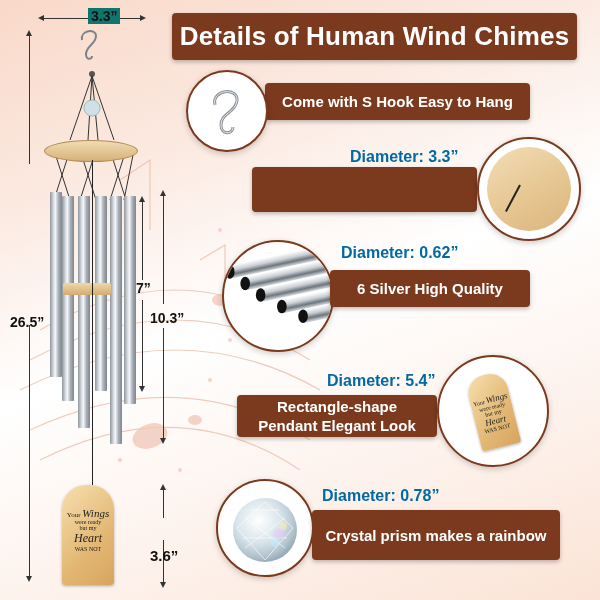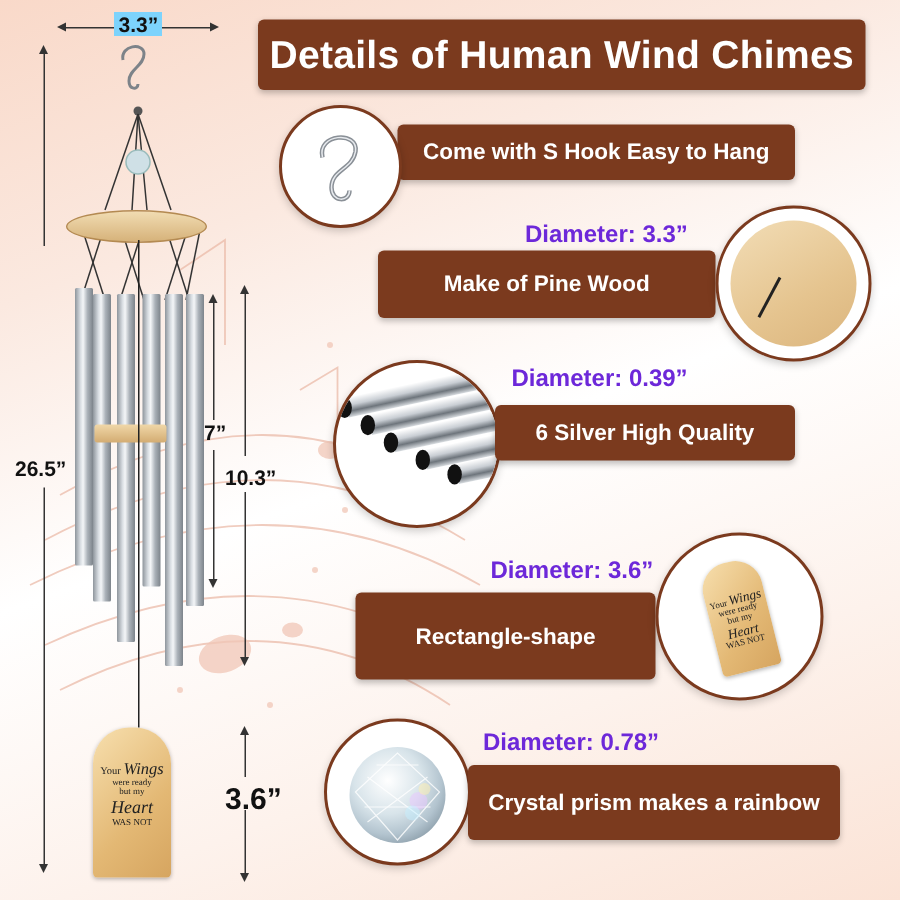--- a/index.html
+++ b/index.html
@@ -87,7 +87,7 @@
   <div class="line-h" style="left:42px; top:18px; width:100px;"></div>
   <div class="arrow-left" style="left:38px; top:15px;"></div>
   <div class="arrow-right" style="left:140px; top:15px;"></div>
-  <div class="dim-label" style="left:76px; top:8px; background:#7dd3fc; padding:0 3px;">3.3”</div>
+  <div class="dim-label" style="left:88px; top:8px; background:#0f766e; padding:0 3px;">3.3”</div>
 
   <svg style="position:absolute; left:74px; top:28px;" width="30" height="36" viewBox="0 0 30 36">
     <path d="M8 12 C 6 2, 22 0, 22 8 C 22 16, 12 18, 12 26 C 12 32, 18 32, 18 28" fill="none" stroke="#7d8389" stroke-width="2"></path>

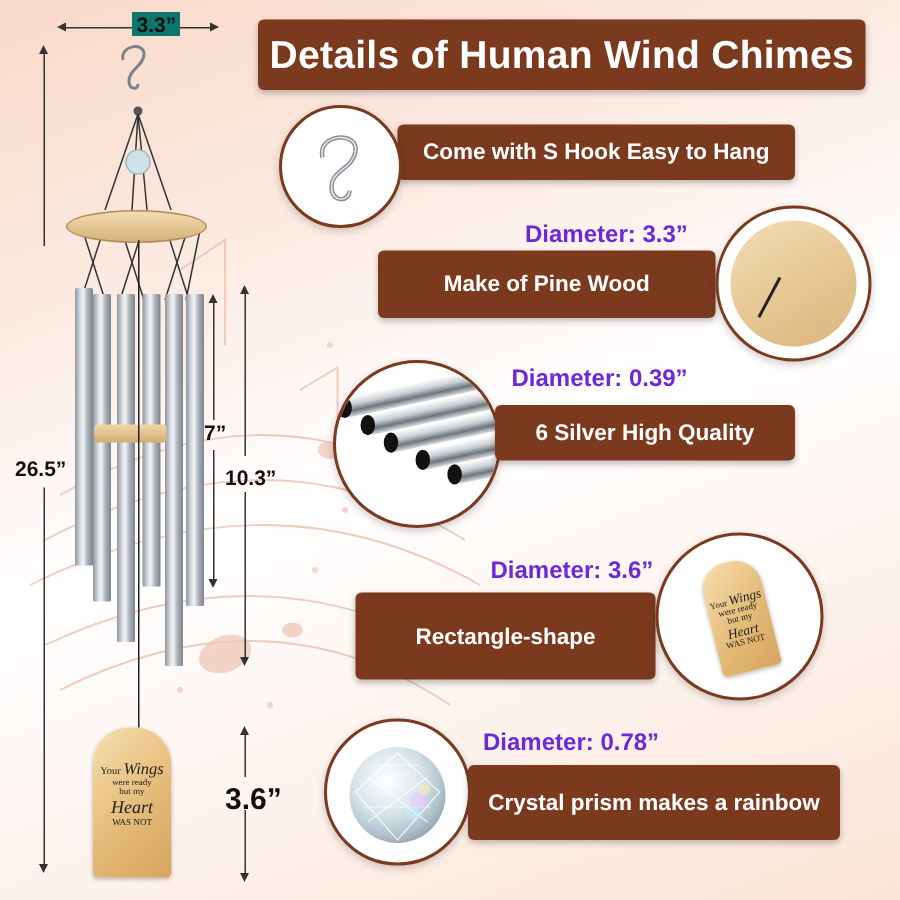--- a/index.html
+++ b/index.html
@@ -28,7 +28,7 @@
   }
   .feature-banner { font-size: 15px; line-height: 19px; }
   .diameter {
-    position: absolute; font-weight: bold; font-size: 16px; color: #6d28d9;
+    position: absolute; font-weight: bold; font-size: 16px; color: #0369a1;
   }
   .circle {
     position: absolute; border-radius: 50%;

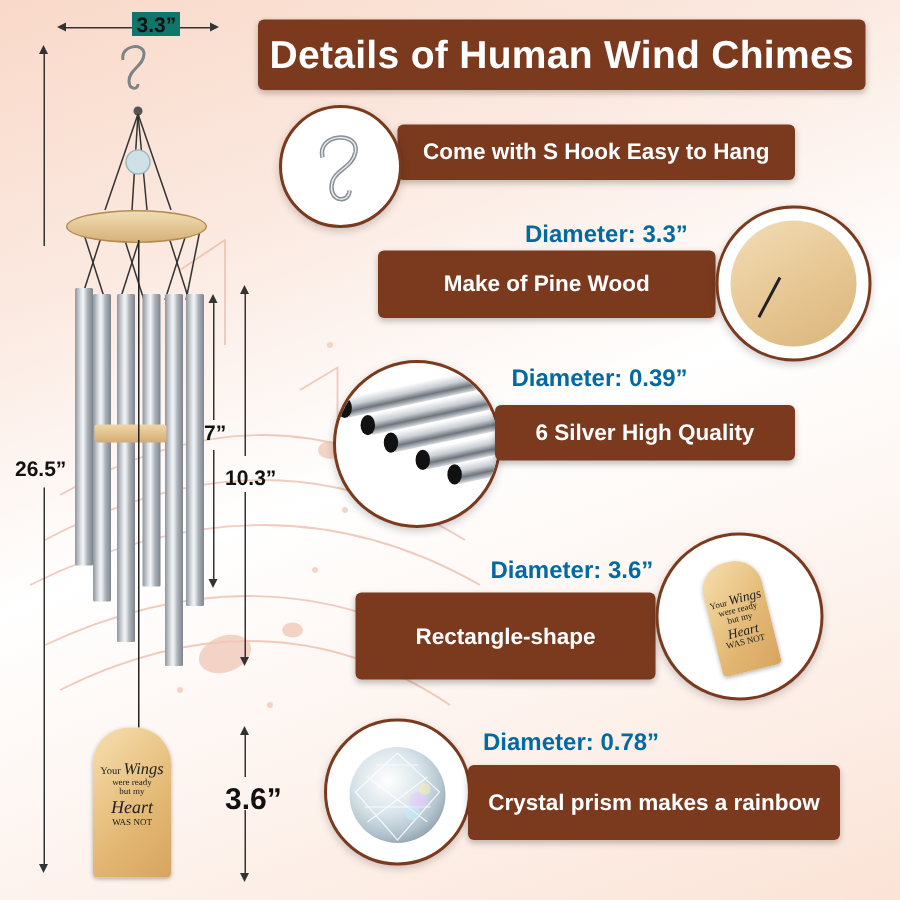--- a/index.html
+++ b/index.html
@@ -171,7 +171,6 @@
 
 <div class="diameter" style="left:350px; top:148px;">Diameter: 3.3”</div>
 <div class="banner feature-banner" style="left:252px; top:167px; width:225px; height:45px; flex-direction:column;">
-  <span>Make of Pine Wood</span>
 </div>
 <div class="circle" style="left:477px; top:137px; width:104px; height:104px;">
   <div style="width:84px; height:84px; border-radius:50%; background:linear-gradient(150deg,#f2ddb6,#e5c48f 60%,#dbb57d); position:relative;">

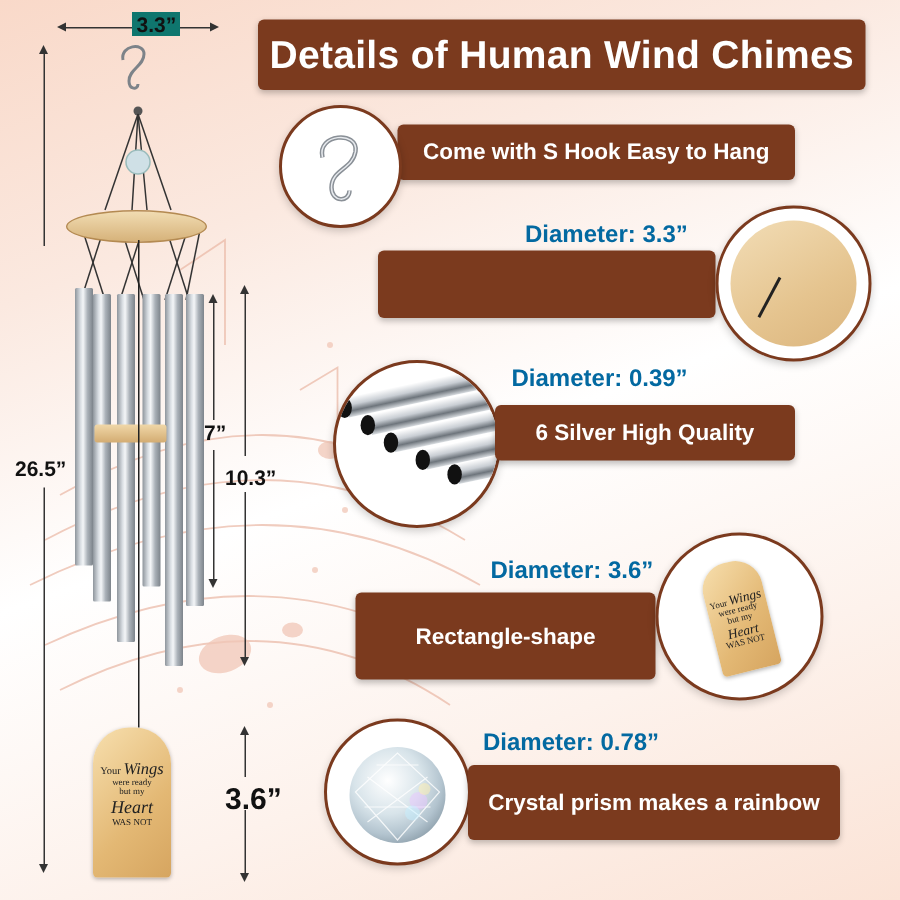--- a/index.html
+++ b/index.html
@@ -202,7 +202,7 @@
     </g>
   </svg>
 </div>
-<div class="diameter" style="left:341px; top:244px;">Diameter: 0.39”</div>
+<div class="diameter" style="left:341px; top:244px;">Diameter: 0.62”</div>
 <div class="banner feature-banner" style="left:330px; top:270px; width:200px; height:37px; flex-direction:column;">
   <span>6 Silver High Quality</span>
 </div>

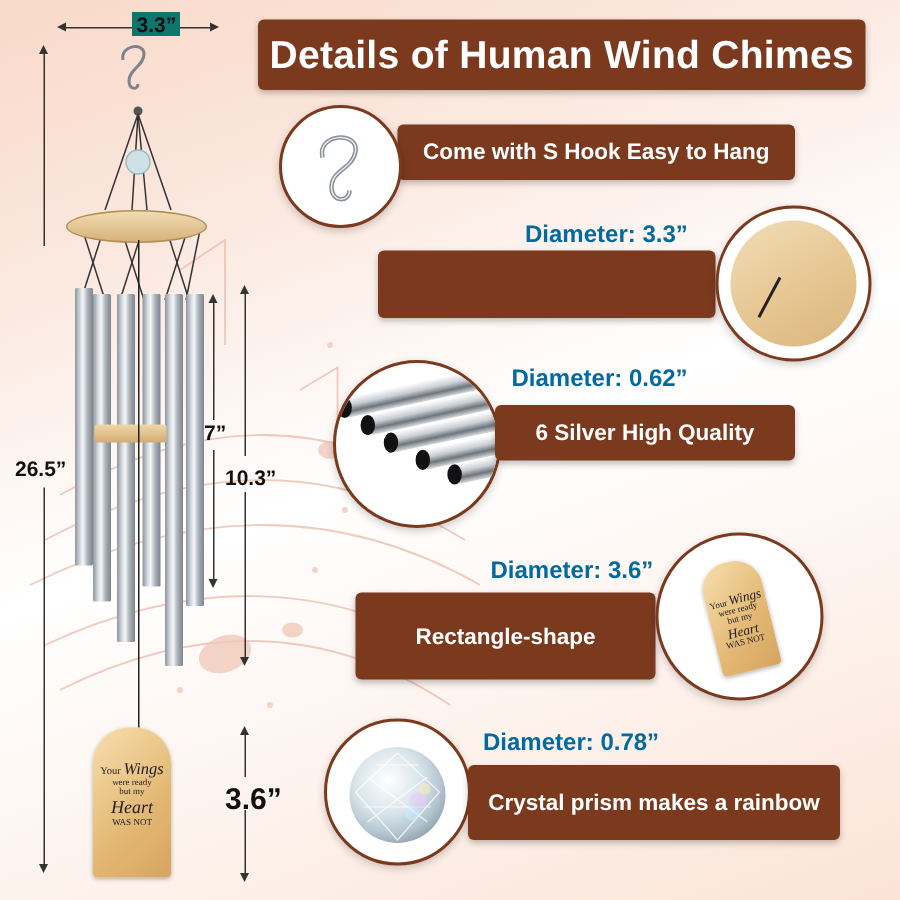--- a/index.html
+++ b/index.html
@@ -136,7 +136,7 @@
   <div class="line-v" style="left:29px; top:325px; height:253px;"></div>
   <div class="arrow-up" style="left:26px; top:30px;"></div>
   <div class="arrow-down" style="left:26px; top:576px;"></div>
-  <div class="dim-label" style="left:10px; top:304px;">26.5”</div>
+  <div class="dim-label" style="left:10px; top:314px;">26.5”</div>
 
   <div class="line-v" style="left:142px; top:200px; height:80px;"></div>
   <div class="line-v" style="left:142px; top:300px; height:88px;"></div>

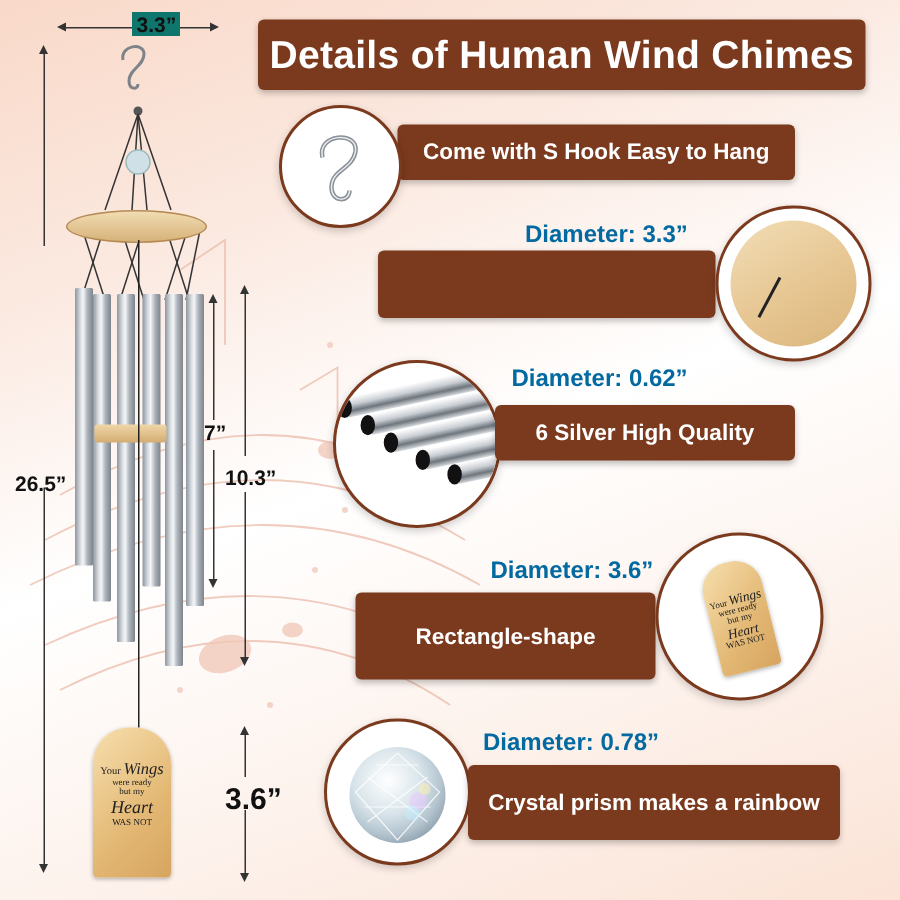--- a/index.html
+++ b/index.html
@@ -207,7 +207,7 @@
   <span>6 Silver High Quality</span>
 </div>
 
-<div class="diameter" style="left:327px; top:372px;">Diameter: 3.6”</div>
+<div class="diameter" style="left:327px; top:372px;">Diameter: 5.4”</div>
 <div class="banner feature-banner" style="left:237px; top:395px; width:200px; height:58px; flex-direction:column;">
   <span>Rectangle-shape</span>
 </div>

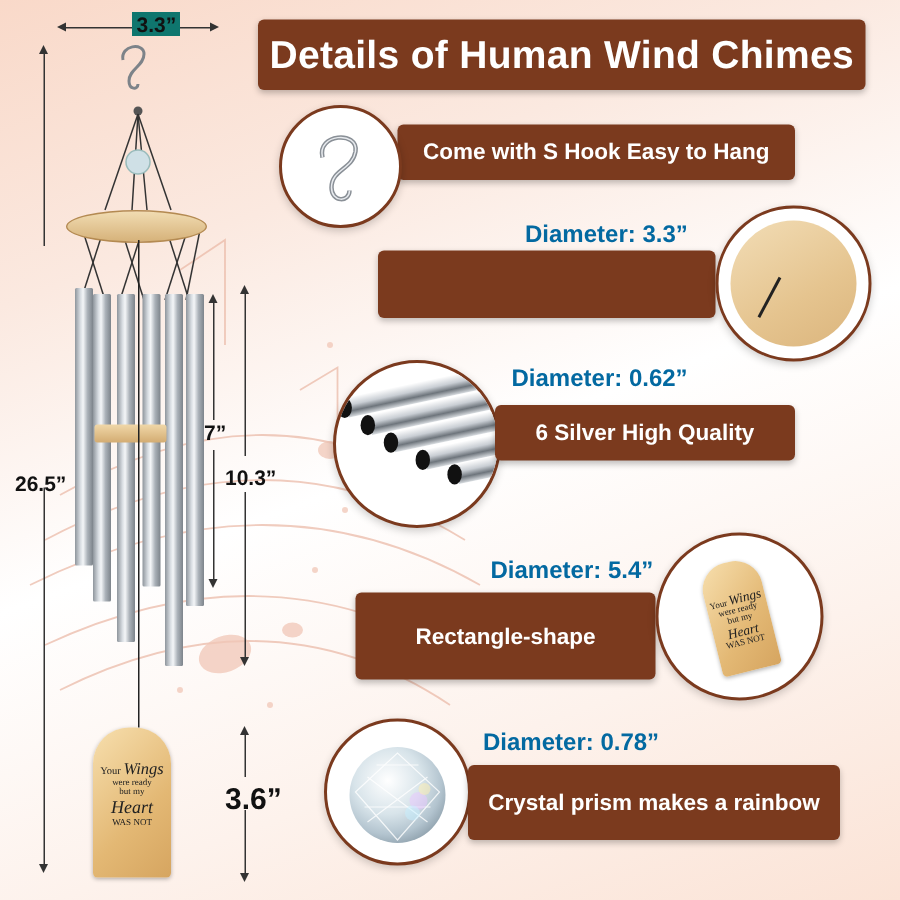--- a/index.html
+++ b/index.html
@@ -208,7 +208,7 @@
 </div>
 
 <div class="diameter" style="left:327px; top:372px;">Diameter: 5.4”</div>
-<div class="banner feature-banner" style="left:237px; top:395px; width:200px; height:58px; flex-direction:column;">
+<div class="banner feature-banner" style="left:237px; top:395px; width:200px; height:42px; flex-direction:column;">
   <span>Rectangle-shape</span>
 </div>
 <div class="circle" style="left:437px; top:355px; width:112px; height:112px;">

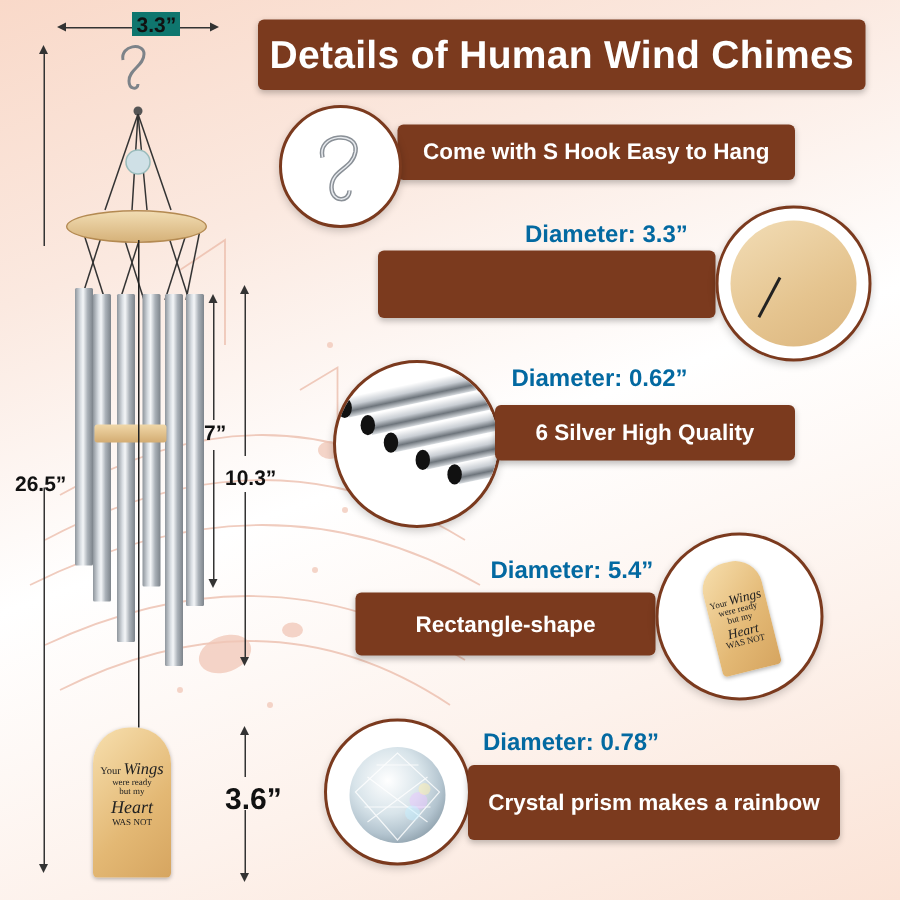--- a/index.html
+++ b/index.html
@@ -210,6 +210,7 @@
 <div class="diameter" style="left:327px; top:372px;">Diameter: 5.4”</div>
 <div class="banner feature-banner" style="left:237px; top:395px; width:200px; height:42px; flex-direction:column;">
   <span>Rectangle-shape</span>
+  <span>Pendant Elegant Look</span>
 </div>
 <div class="circle" style="left:437px; top:355px; width:112px; height:112px;">
   <div style="width:40px; height:74px; background:linear-gradient(135deg,#f7dfae,#e3b874 60%,#d6a560); border-radius:18px 18px 3px 3px; transform:rotate(-14deg); box-shadow:0 1px 3px rgba(0,0,0,0.3); font-family:'Liberation Serif',serif; font-size:6px; color:#222; text-align:center; padding-top:20px;">

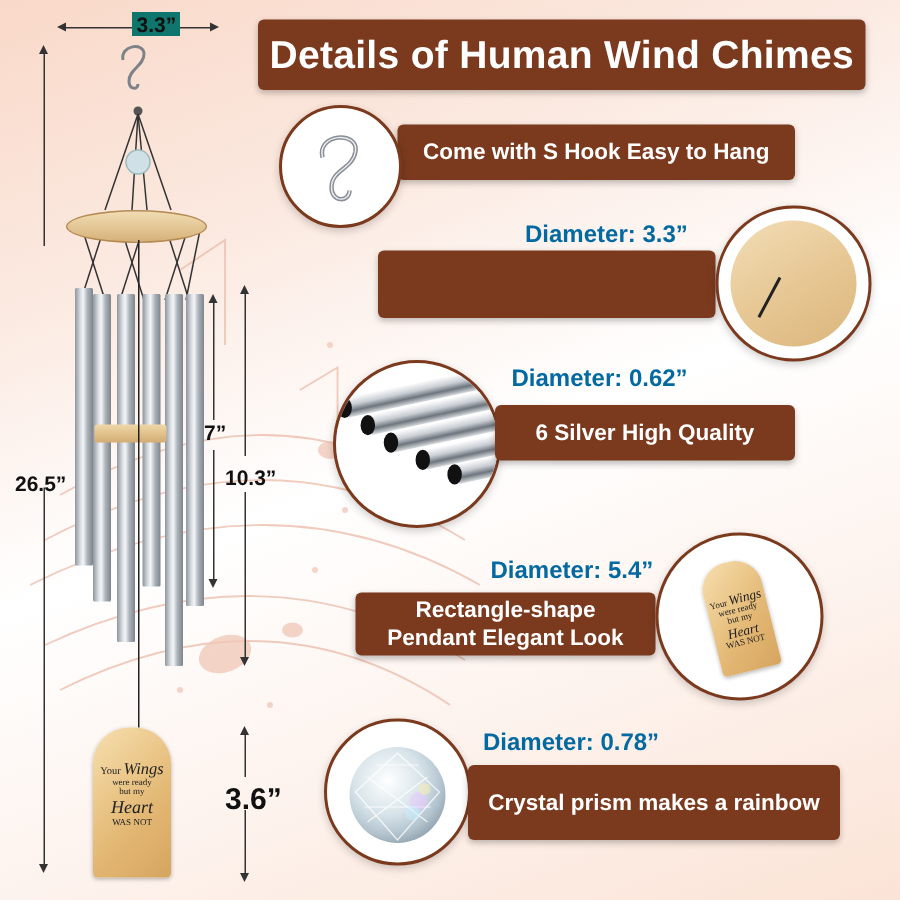--- a/index.html
+++ b/index.html
@@ -154,7 +154,7 @@
   <div class="line-v" style="left:163px; top:540px; height:44px;"></div>
   <div class="arrow-up" style="left:160px; top:484px;"></div>
   <div class="arrow-down" style="left:160px; top:582px;"></div>
-  <div class="dim-label" style="left:150px; top:522px; font-size:20px;">3.6”</div>
+  <div class="dim-label" style="left:150px; top:547px; font-size:15px;">3.6”</div>
 </div>
 
 <div class="banner title-banner">Details of Human Wind Chimes</div>

